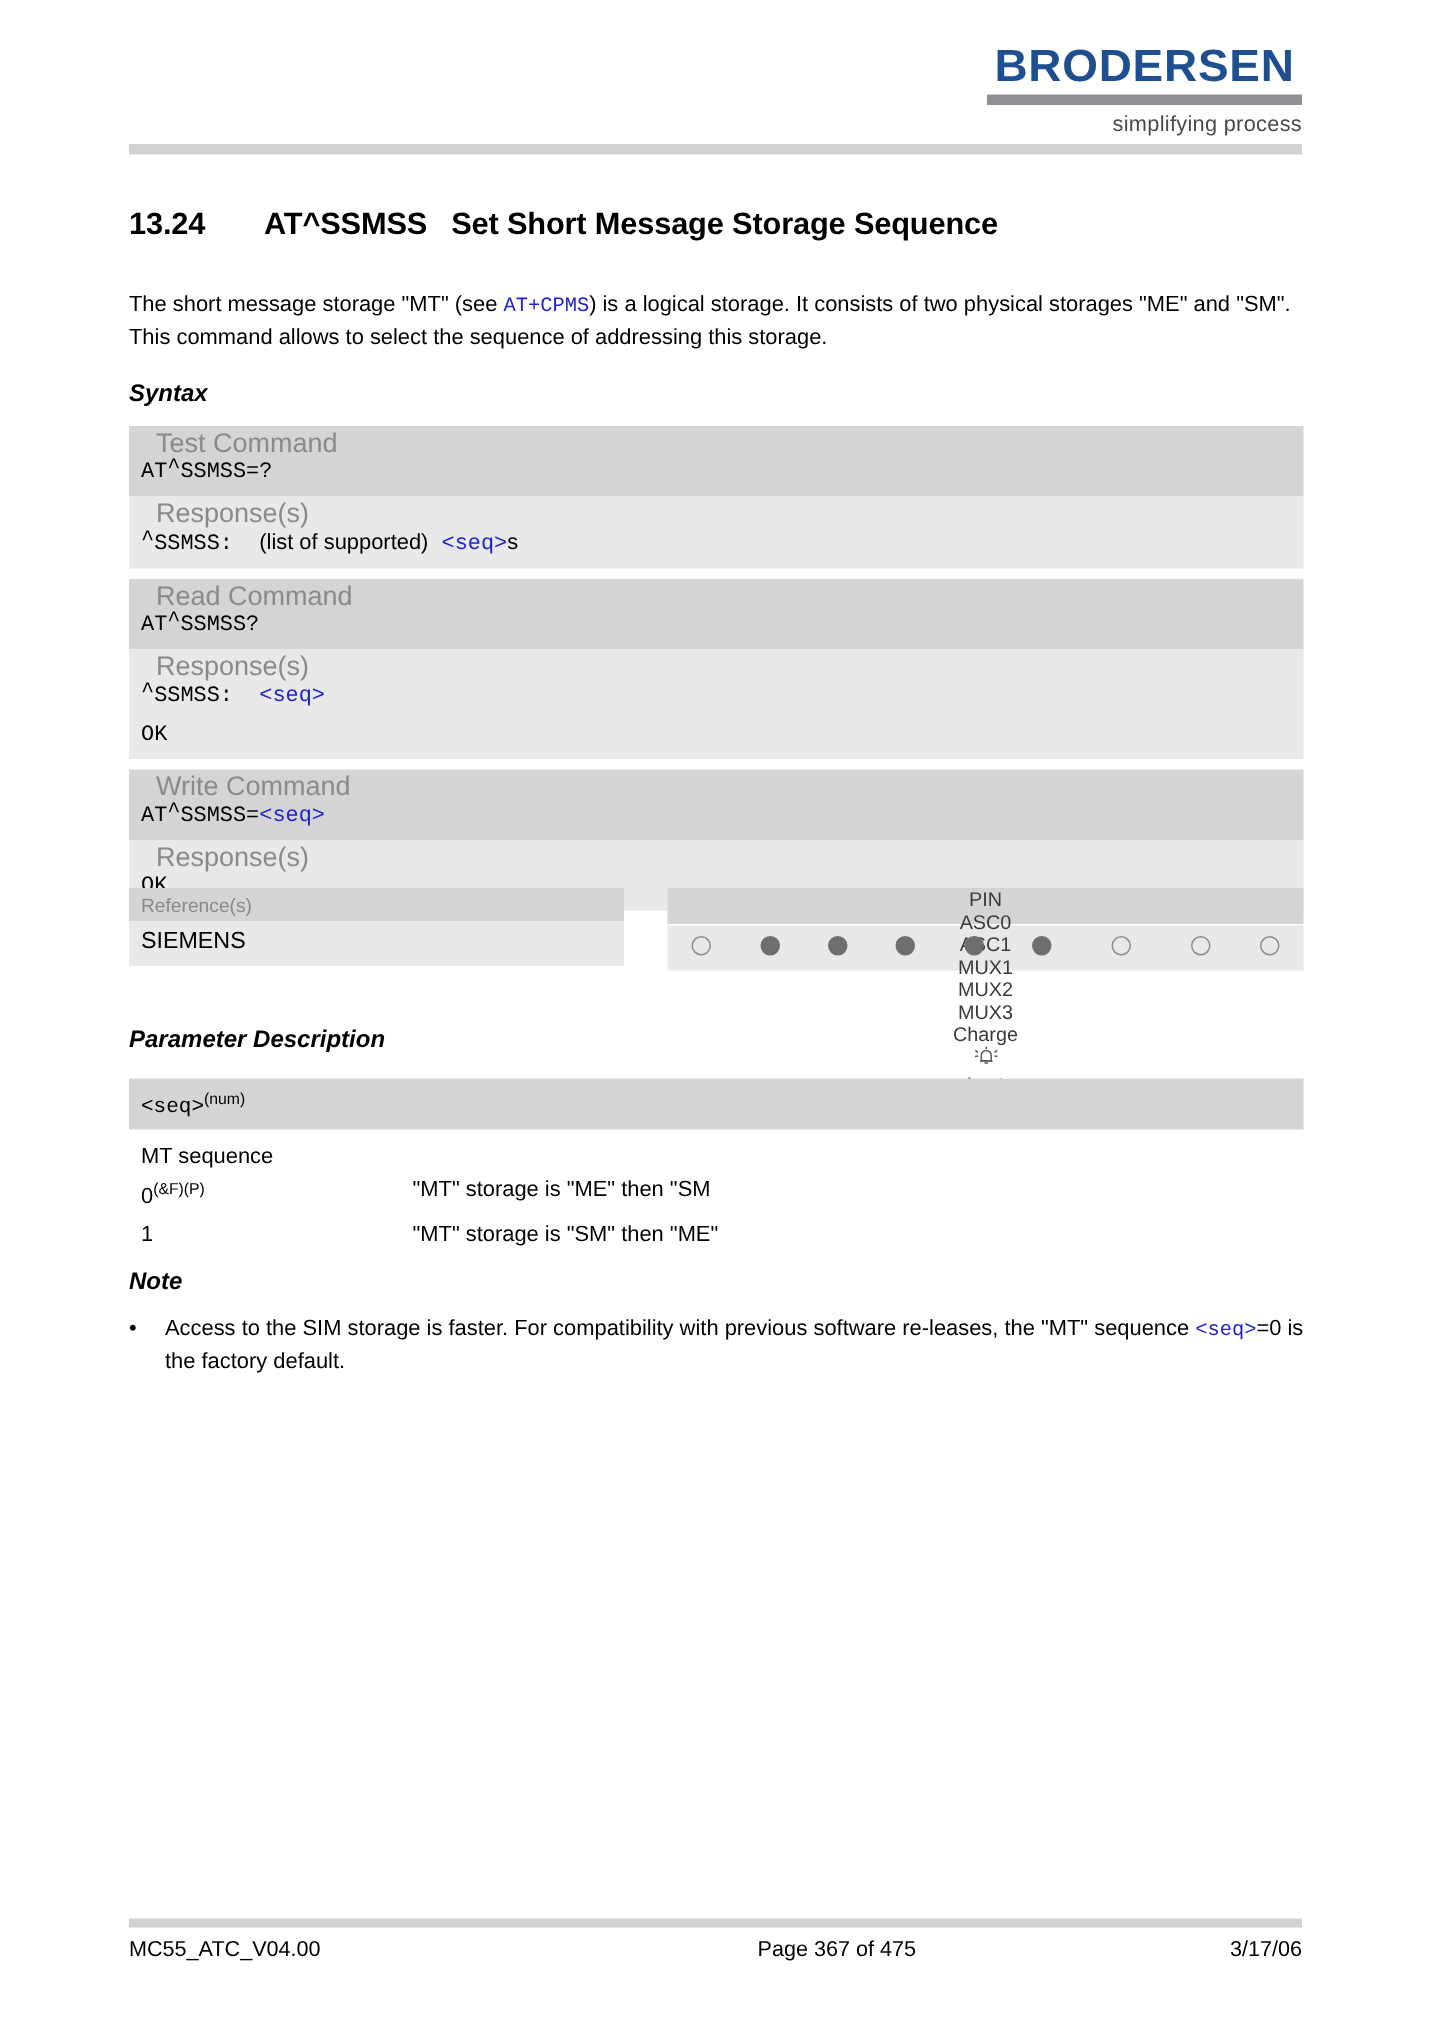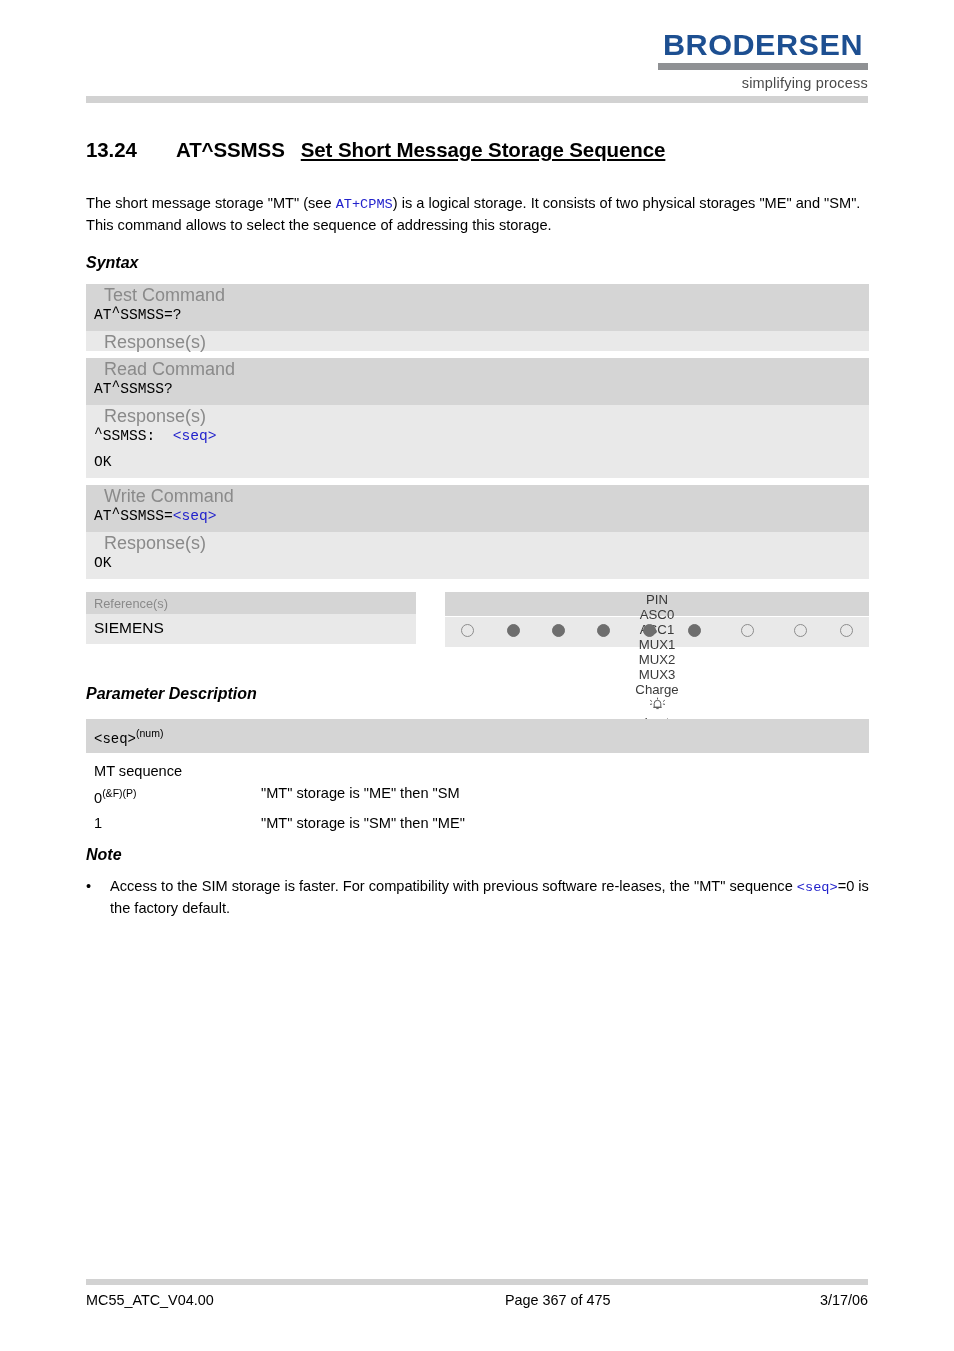--- a/index.html
+++ b/index.html
@@ -78,7 +78,6 @@
     font-weight: bold;
     color: #000;
     letter-spacing: -0.1px;
-    text-decoration: underline;
   }
   .chapter-title .num { display: inline-block; min-width: 90px; }
   .chapter-title .cmd { display: inline-block; margin-right: 16px; }

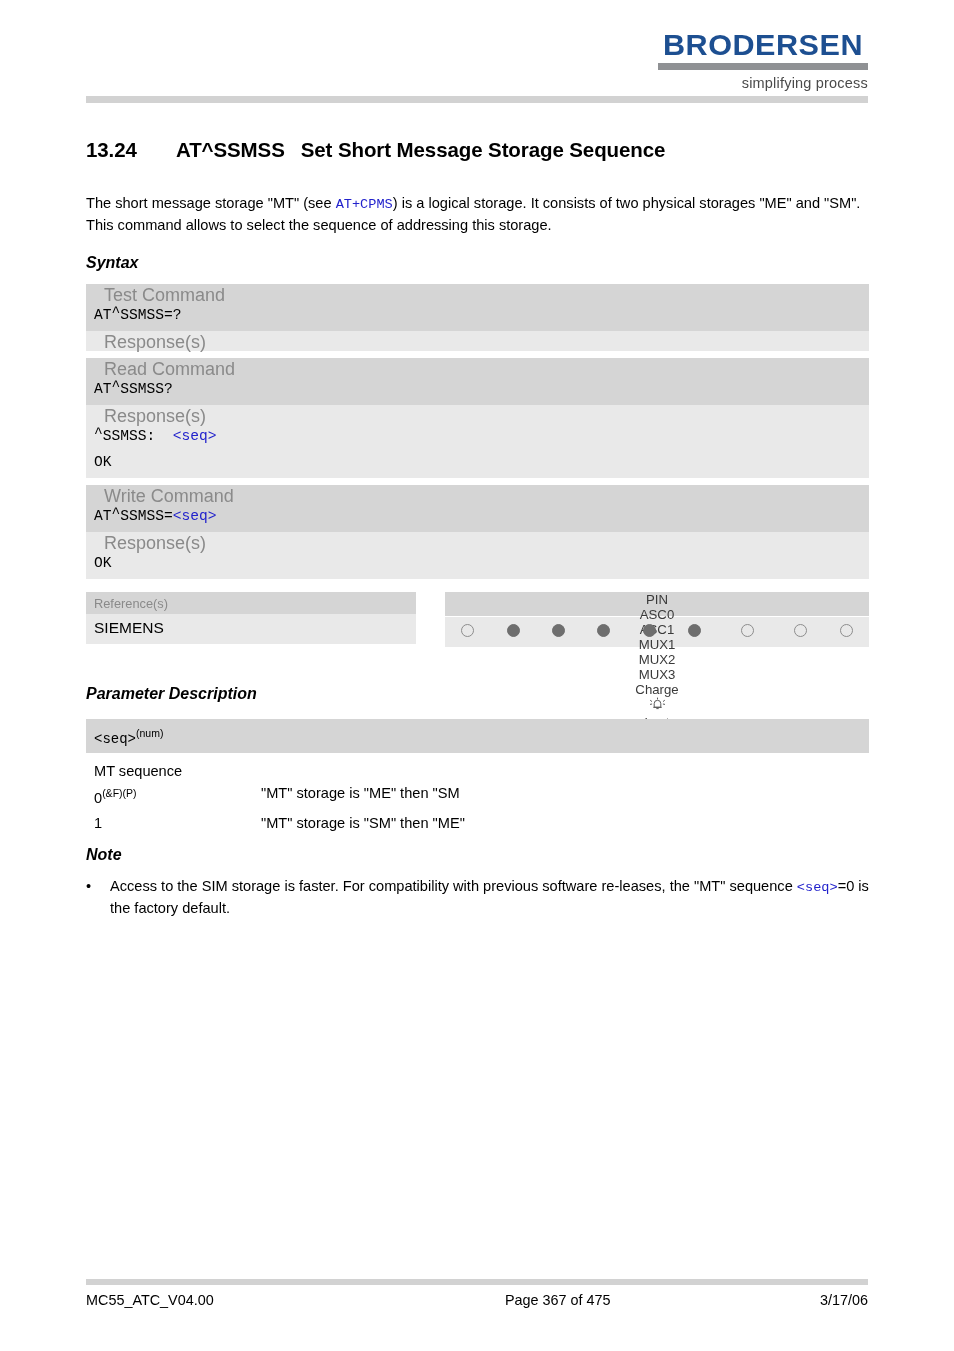--- a/index.html
+++ b/index.html
@@ -308,6 +308,7 @@
       </div>
       <div class="band-resp">
         <div class="lbl">Response(s)</div>
+        <div class="val"><span class="caret">^</span><span>SSMSS:</span>&nbsp; <span class="sans">(list of supported)</span> <span class="blue">&lt;seq&gt;</span><span class="sans">s</span></div>
       </div>
     </div>
 

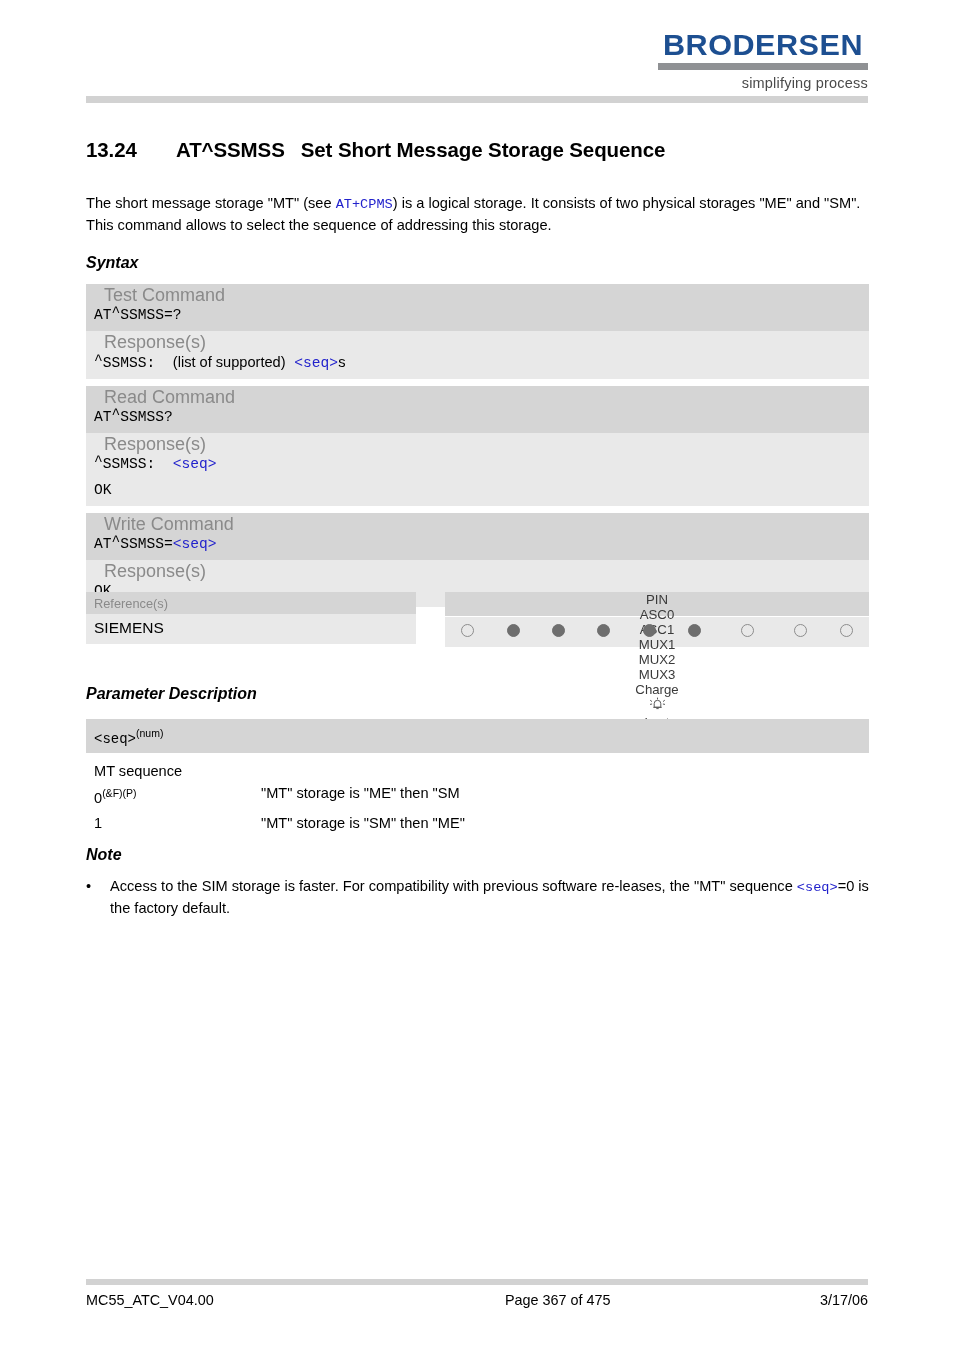--- a/index.html
+++ b/index.html
@@ -235,6 +235,7 @@
     font-size: 14.6px;
     line-height: 25px;
     padding-left: 8px;
+    gap: 14px;
   }
   .param-row .pv { width: 167px; flex: none; }
   .param-row .pv sup { font-size: 10.5px; }

